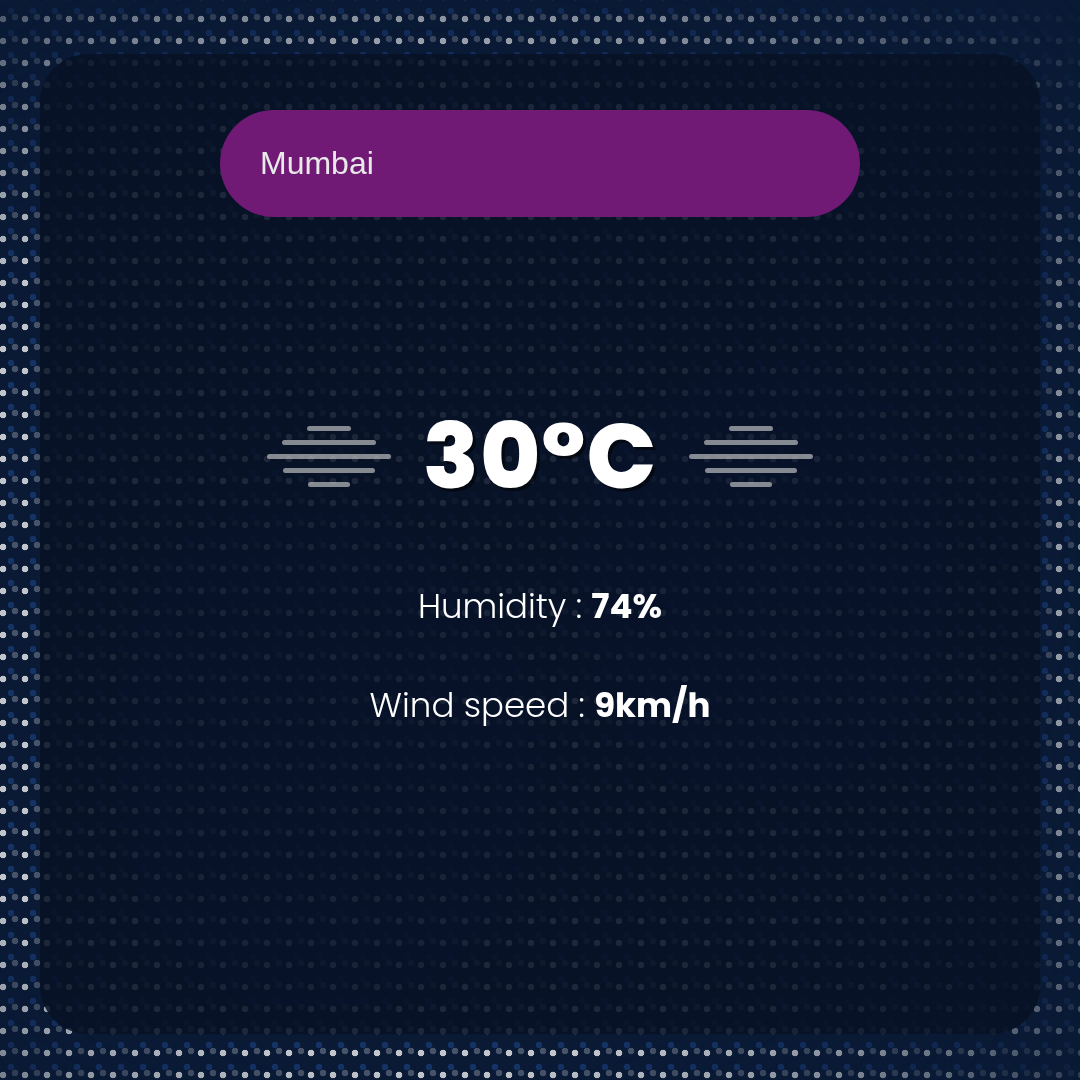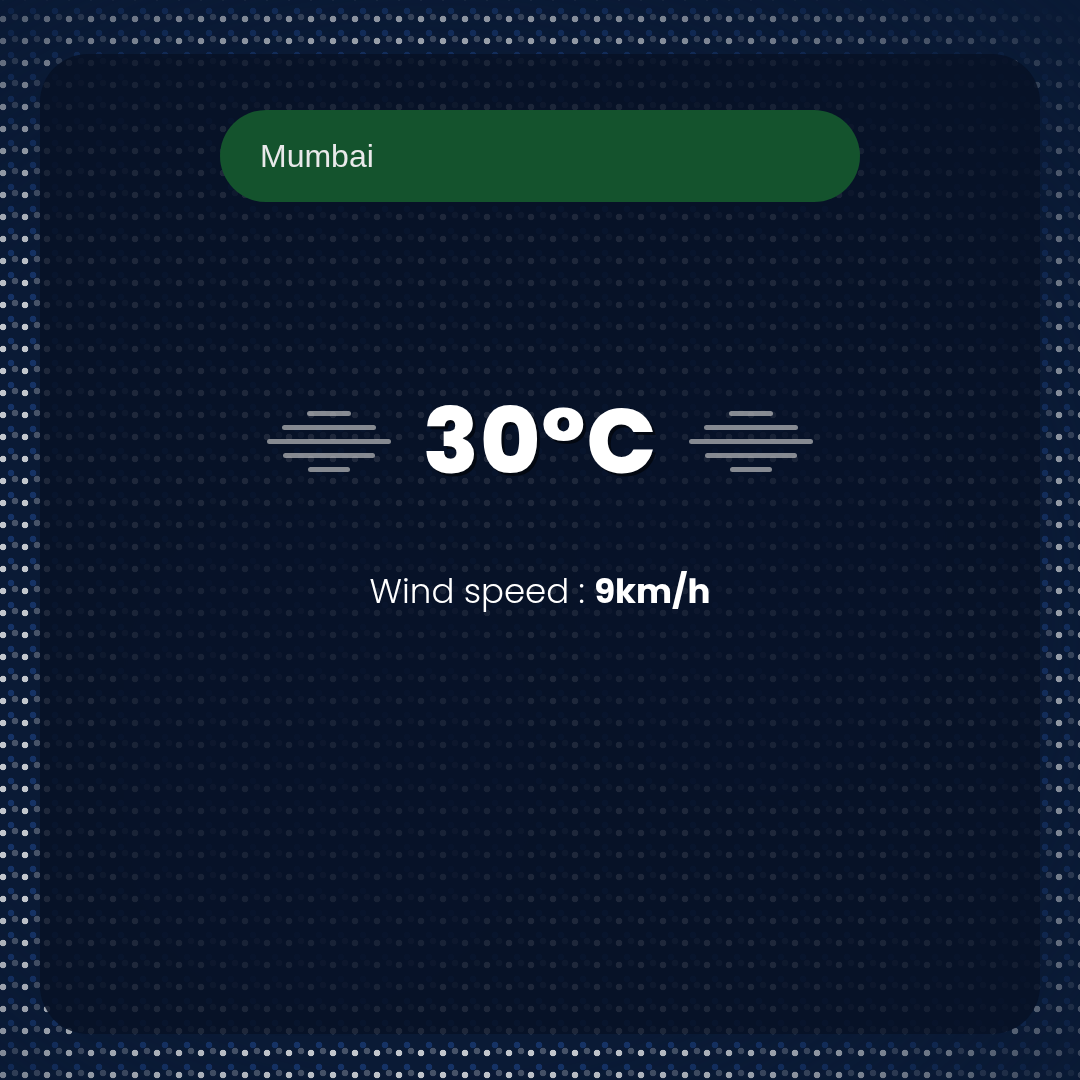--- a/index.html
+++ b/index.html
@@ -39,10 +39,10 @@
   }
 
   .search {
-    width: 640px; height: 92px;
+    width: 640px; height: 107px;
     border: none; outline: none;
     border-radius: 64px;
-    background: #14532d;
+    background: #701a75;
     color: #e9e9ea;
     font-size: 32px;
     font-weight: 400;

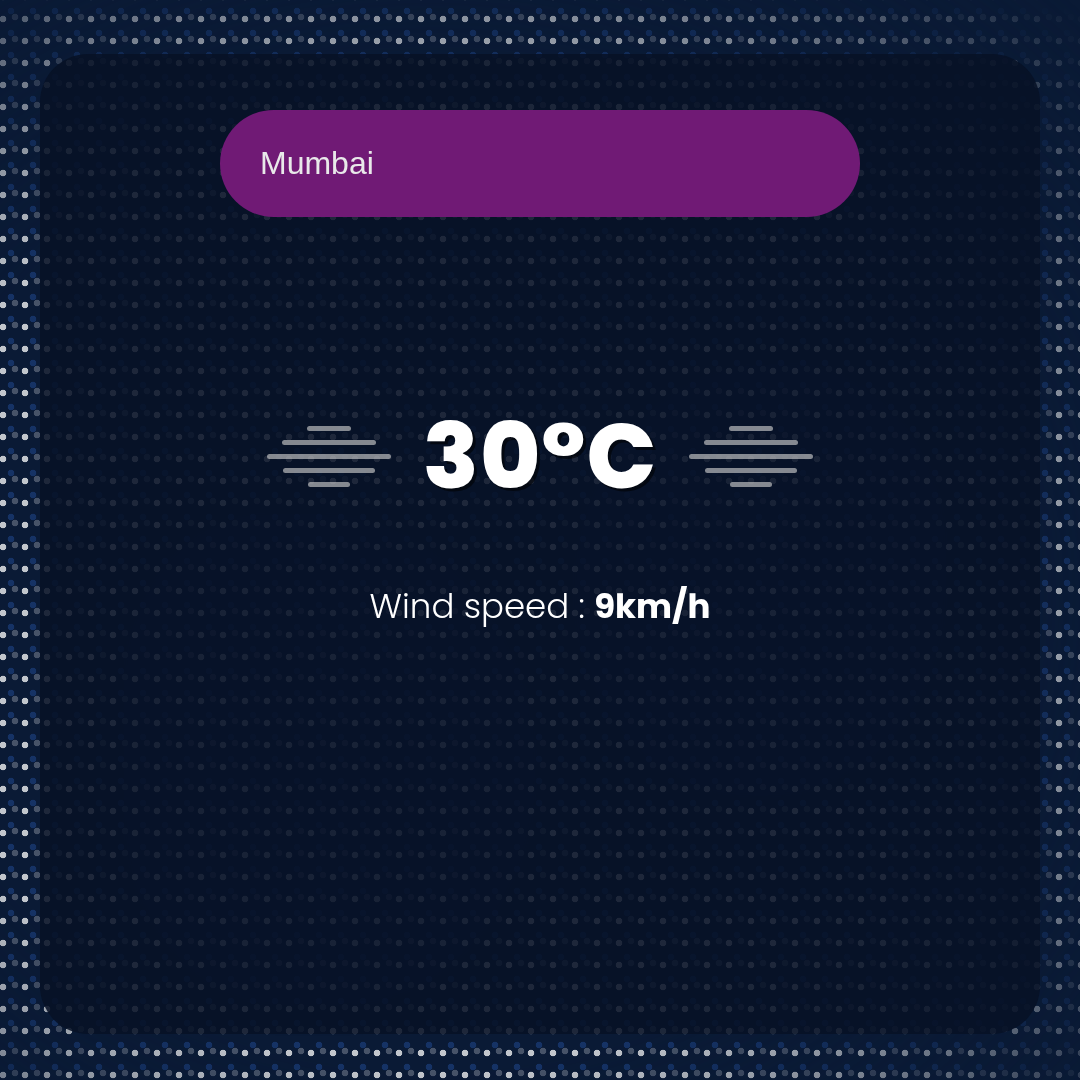--- a/index.html
+++ b/index.html
@@ -117,6 +117,9 @@
   </div>
 
 
+  <div class="stat">
+    <span>Humidity : </span><b>74%</b>
+  </div>
 
   <div class="stat">
     <span>Wind speed : </span><b>9km/h</b>

